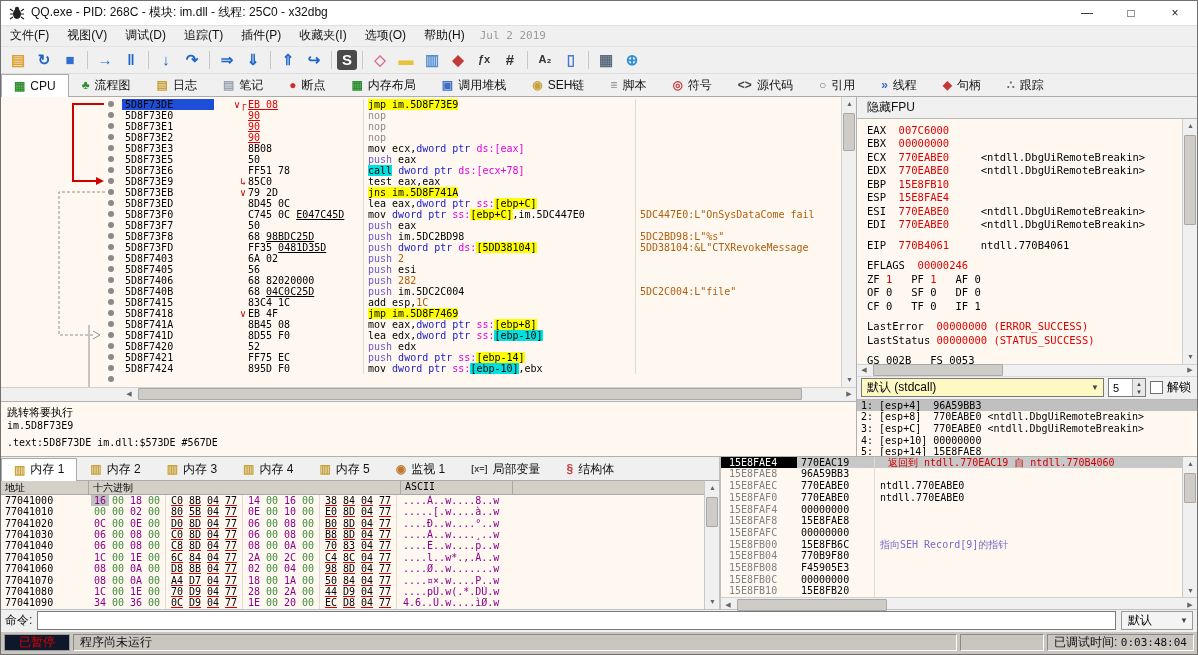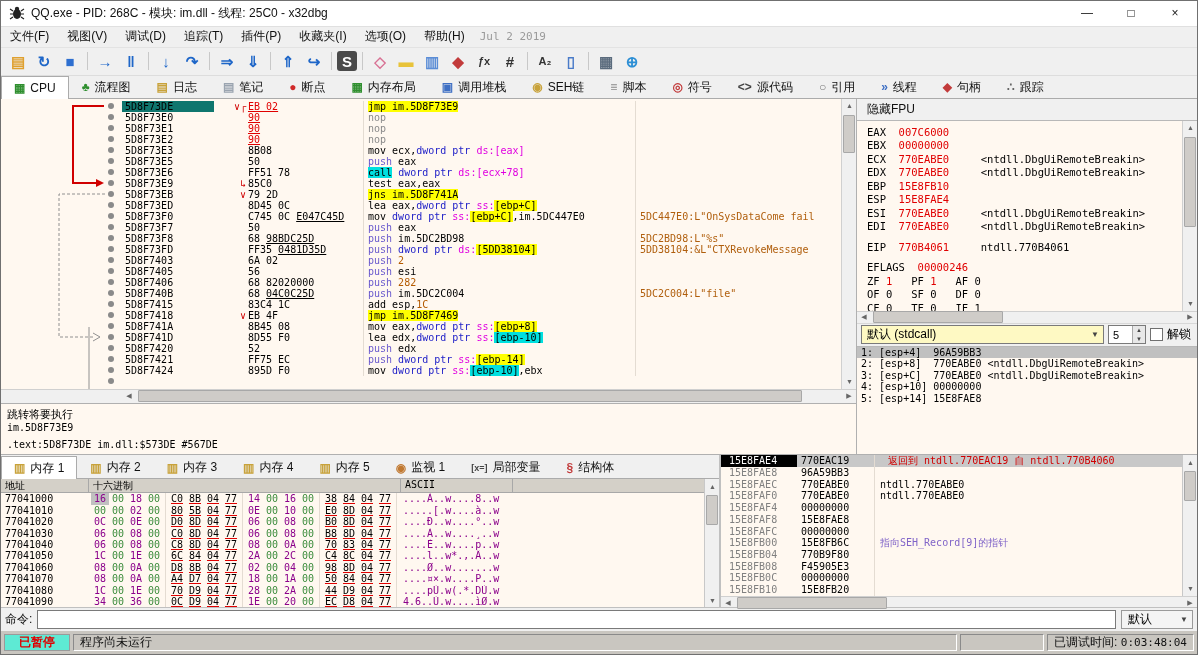--- a/index.html
+++ b/index.html
@@ -39,7 +39,7 @@
   .drows { position:absolute; left:0; top:2px; width:100%; }
   .drow { height:11px; line-height:11px; font-family:"DejaVu Sans Mono",monospace; font-size:10px; white-space:pre; display:flex; }
   .daddr { width:92px; padding-left:3px; margin-left:121px; color:#000; }
-  .daddr.sel { background:#0f766e; }
+  .daddr.sel { background:#1d4ed8; }
   .dmark { width:34px; color:#D00000; text-align:right; padding-right:2px; }
   .dbytes { width:116px; border-right:1px solid #E4DCD2; }
   .dinstr { width:272px; padding-left:4px; border-right:1px solid #E4DCD2; }

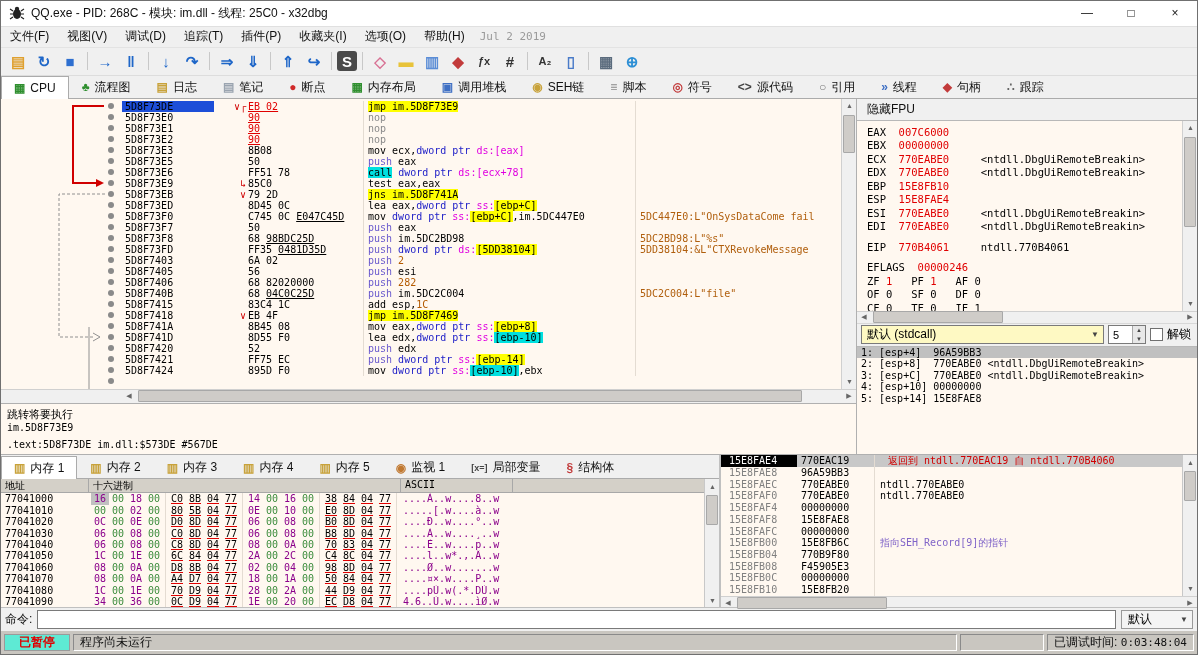--- a/index.html
+++ b/index.html
@@ -336,7 +336,7 @@
             <circle cx="110" cy="282" r="3" fill="#8A8A8A"></circle>
           </svg>
         <div class="drows" id="drows">
-            <div class="drow"><span class="daddr sel">5D8F73DE</span><span class="dmark">∨┌</span><span class="dbytes"><span class="srU">EB 02</span></span><span class="dinstr"><span class="sy">jmp </span><span class="sy">im.5D8F73E9</span></span><span class="dcmt"></span></div>
+            <div class="drow"><span class="daddr sel">5D8F73DE</span><span class="dmark">∨┌</span><span class="dbytes"><span class="srU">EB 08</span></span><span class="dinstr"><span class="sy">jmp </span><span class="sy">im.5D8F73E9</span></span><span class="dcmt"></span></div>
             <div class="drow"><span class="daddr">5D8F73E0</span><span class="dmark"></span><span class="dbytes"><span class="srU">90</span></span><span class="dinstr"><span class="sg">nop</span></span><span class="dcmt"></span></div>
             <div class="drow"><span class="daddr">5D8F73E1</span><span class="dmark"></span><span class="dbytes"><span class="srU">90</span></span><span class="dinstr"><span class="sg">nop</span></span><span class="dcmt"></span></div>
             <div class="drow"><span class="daddr">5D8F73E2</span><span class="dmark"></span><span class="dbytes"><span class="srU">90</span></span><span class="dinstr"><span class="sg">nop</span></span><span class="dcmt"></span></div>

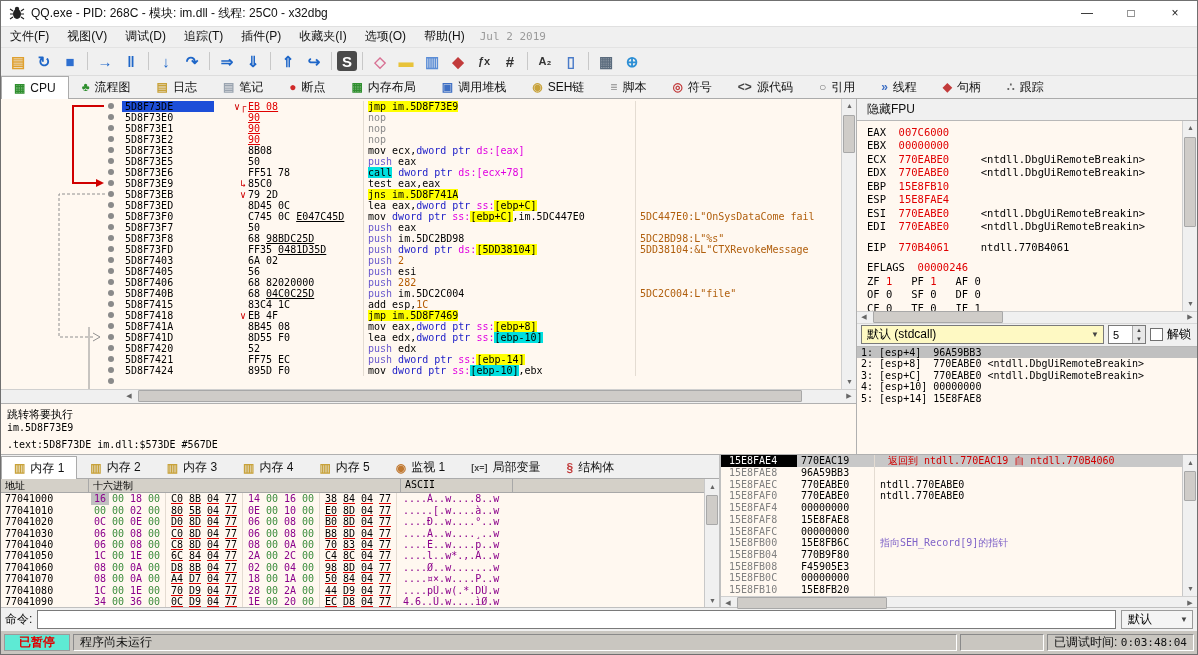--- a/index.html
+++ b/index.html
@@ -67,7 +67,7 @@
   
   .rpane { flex:1; display:flex; flex-direction:column; background:#FFF8F0; }
   .rheader { height:22px; background:#F0F0F0; border-bottom:1px solid #B8B8B8; display:flex; align-items:center; padding-left:10px; font-size:12px; color:#111; }
-  .rbodywrap { height:190px; display:flex; }
+  .rbodywrap { height:245px; display:flex; }
   .rbody { flex:1; padding:5px 0 0 10px; font-family:"DejaVu Sans Mono",monospace; font-size:10.5px; white-space:pre; overflow:hidden; }
   .rrow { height:13.5px; line-height:13.5px; }
   .rrow.gap { height:7px; }

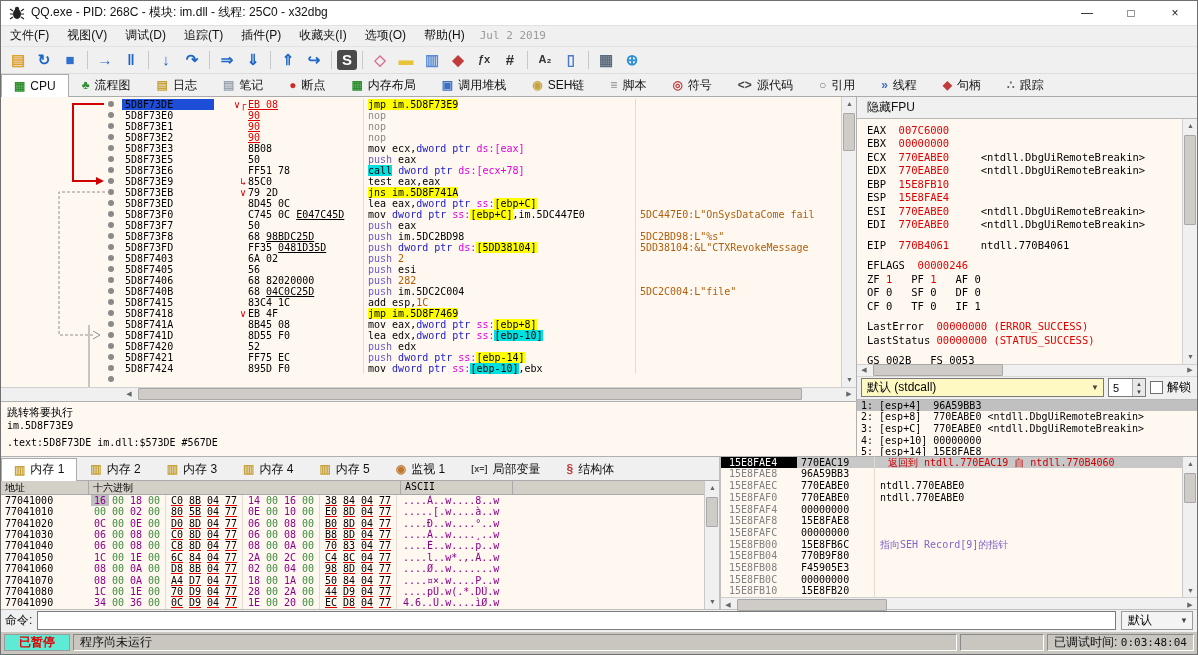--- a/index.html
+++ b/index.html
@@ -122,7 +122,7 @@
   .cmd-input { flex:1; height:19px; border:1px solid #7A7A7A; background:#FFF; font-size:12px; padding:0 4px; font-family:"DejaVu Sans Mono",monospace; }
   .cmd-combo { width:72px; height:19px; background:#F4F4F4; border:1px solid #9A9A9A; display:flex; align-items:center; font-size:12px; padding-left:6px; }
   .statusbar { height:23px; background:#C9C6C0; display:flex; align-items:center; padding:2px 3px; gap:3px; font-size:12px; }
-  .st-badge { background:#5eead4; color:#E00000; font-weight:bold; padding:1px 14px; border:1px solid #9A9A9A; height:17px; display:flex; align-items:center; }
+  .st-badge { background:#0f172a; color:#E00000; font-weight:normal; padding:1px 14px; border:1px solid #9A9A9A; height:17px; display:flex; align-items:center; }
   .st-sec { border:1px solid; border-color:#8A8A8A #FFF #FFF #8A8A8A; height:17px; display:flex; align-items:center; padding:0 6px; color:#111; }
   .st-msg { flex:1; }
   .st-gap { width:84px; }

